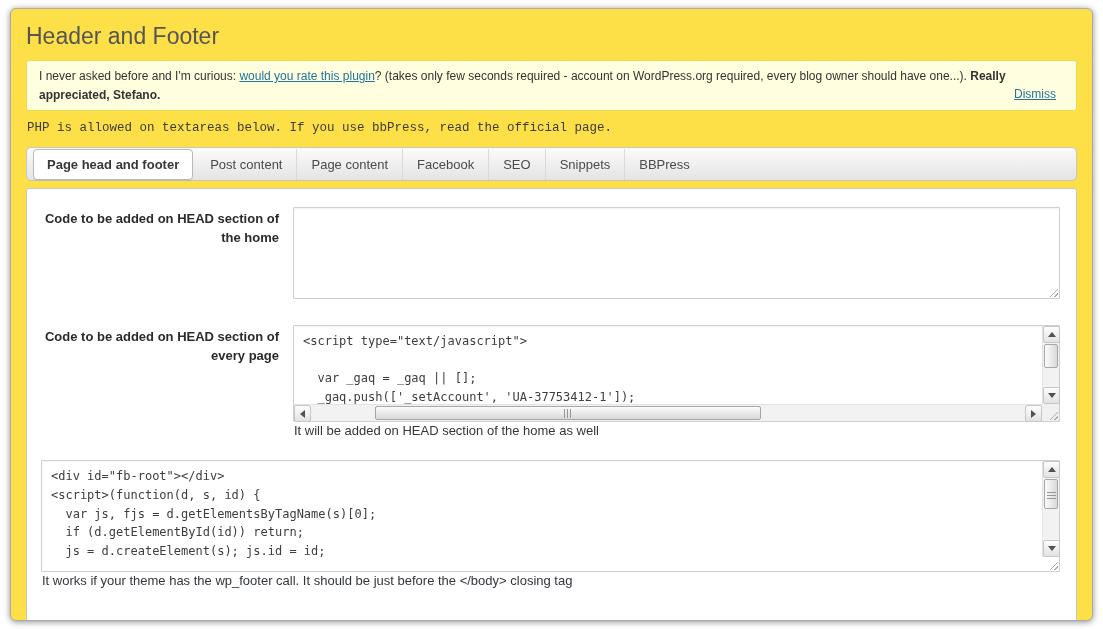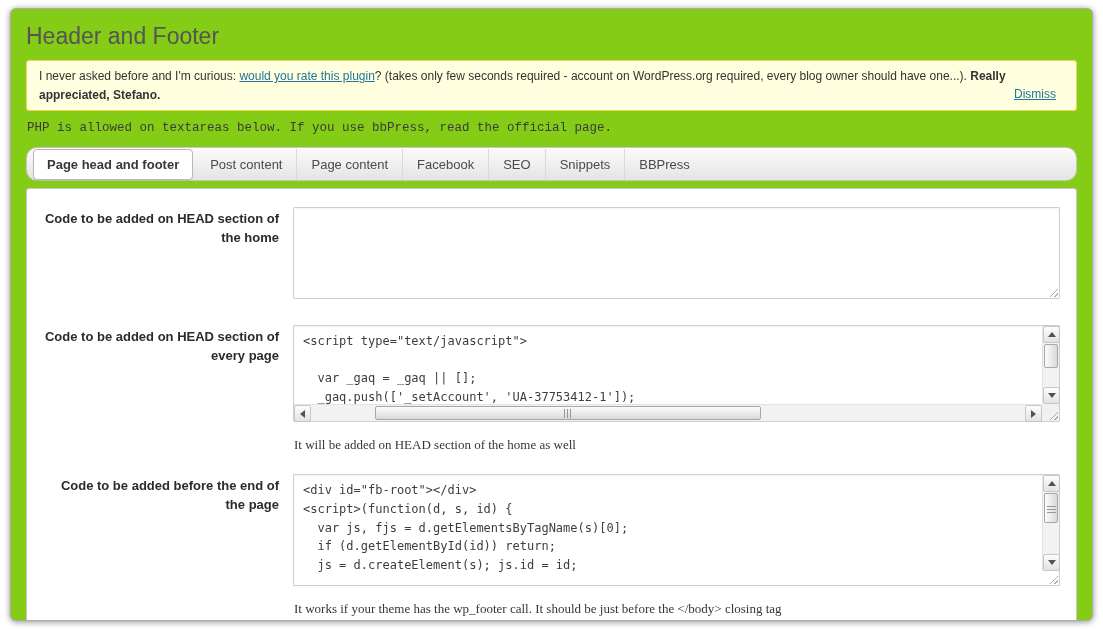--- a/index.html
+++ b/index.html
@@ -10,7 +10,7 @@
     margin:8px 10px; height:613px; padding:10px 15px;
     border:1px solid #ababab; border-radius:6px;
     box-shadow:0 1px 6px rgba(0,0,0,.45);
-    background:#84cc16; overflow:hidden;
+    background:#fde047; overflow:hidden;
   }
 
   h1.page-title {

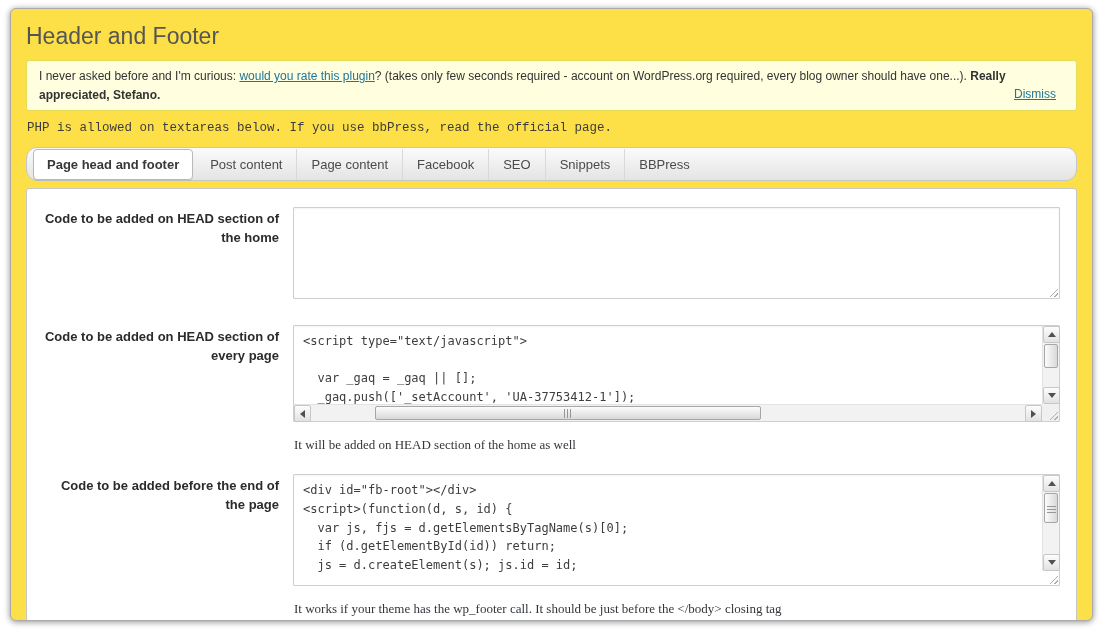--- a/index.html
+++ b/index.html
@@ -31,7 +31,7 @@
   .tabs {
     display:flex; align-items:center; height:34px; padding:0 3px;
     background:linear-gradient(#fbfbfb,#e4e4e4);
-    border:1px solid #c6c6c6; border-radius:11px;
+    border:1px solid #c6c6c6; border-radius:5px;
   }
   .tab {
     padding:8px 14px; font-size:13px; color:#4b4b4b; cursor:pointer; white-space:nowrap;

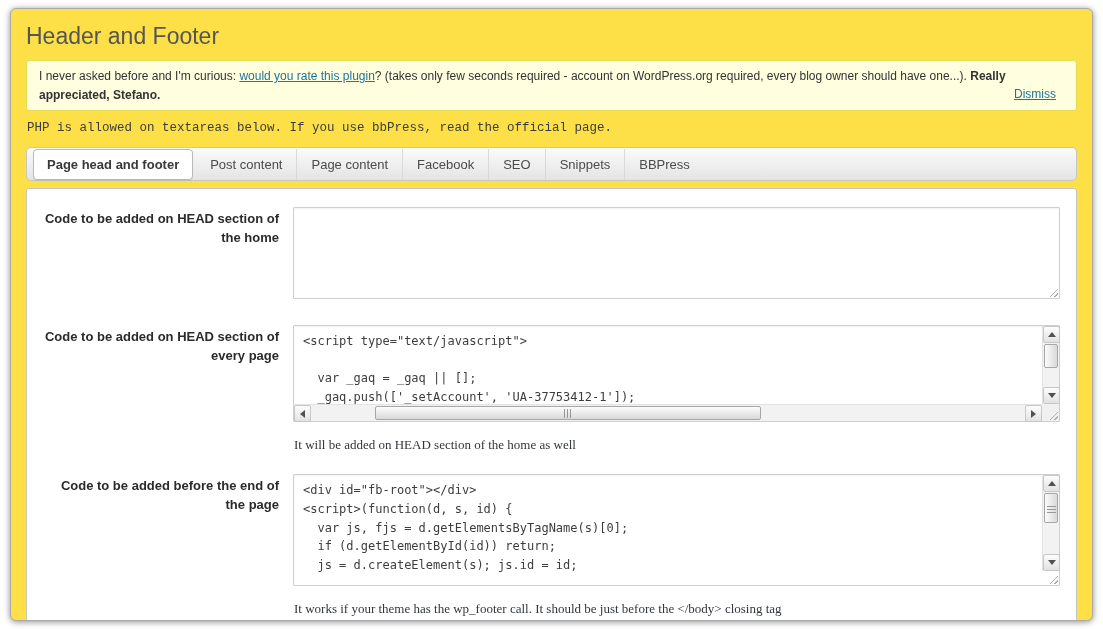--- a/index.html
+++ b/index.html
@@ -126,7 +126,7 @@
   }
   .grip { position:absolute; right:0; bottom:0; width:13px; height:13px; }
 
-  .help { margin:14px 0 0 1px; font-size:13px; color:#32373c; line-height:1.4;font-family:Liberation Serif, serif; }
+  .help { margin:0 0 0 1px; font-size:13px; color:#32373c; line-height:1.4; }
   .spacer-1 { height:26px; } .spacer-2 { height:20px; }
 </style>
 </head>

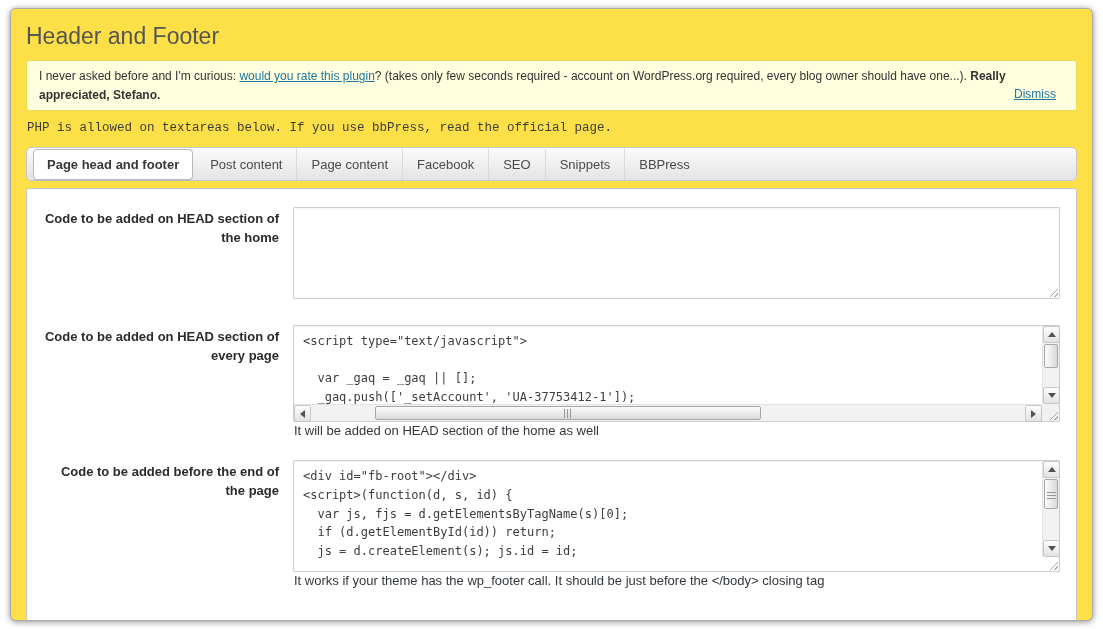--- a/index.html
+++ b/index.html
@@ -208,7 +208,6 @@
     <div class="spacer-2"></div>
 
     <div class="row">
-      <div class="row-label">Code to be added before the end of the page</div>
       <div class="row-field">
         <div class="codebox box-3 has-vscroll grip-below">
           <textarea spellcheck="false" style="">&lt;div id="fb-root"&gt;&lt;/div&gt;

